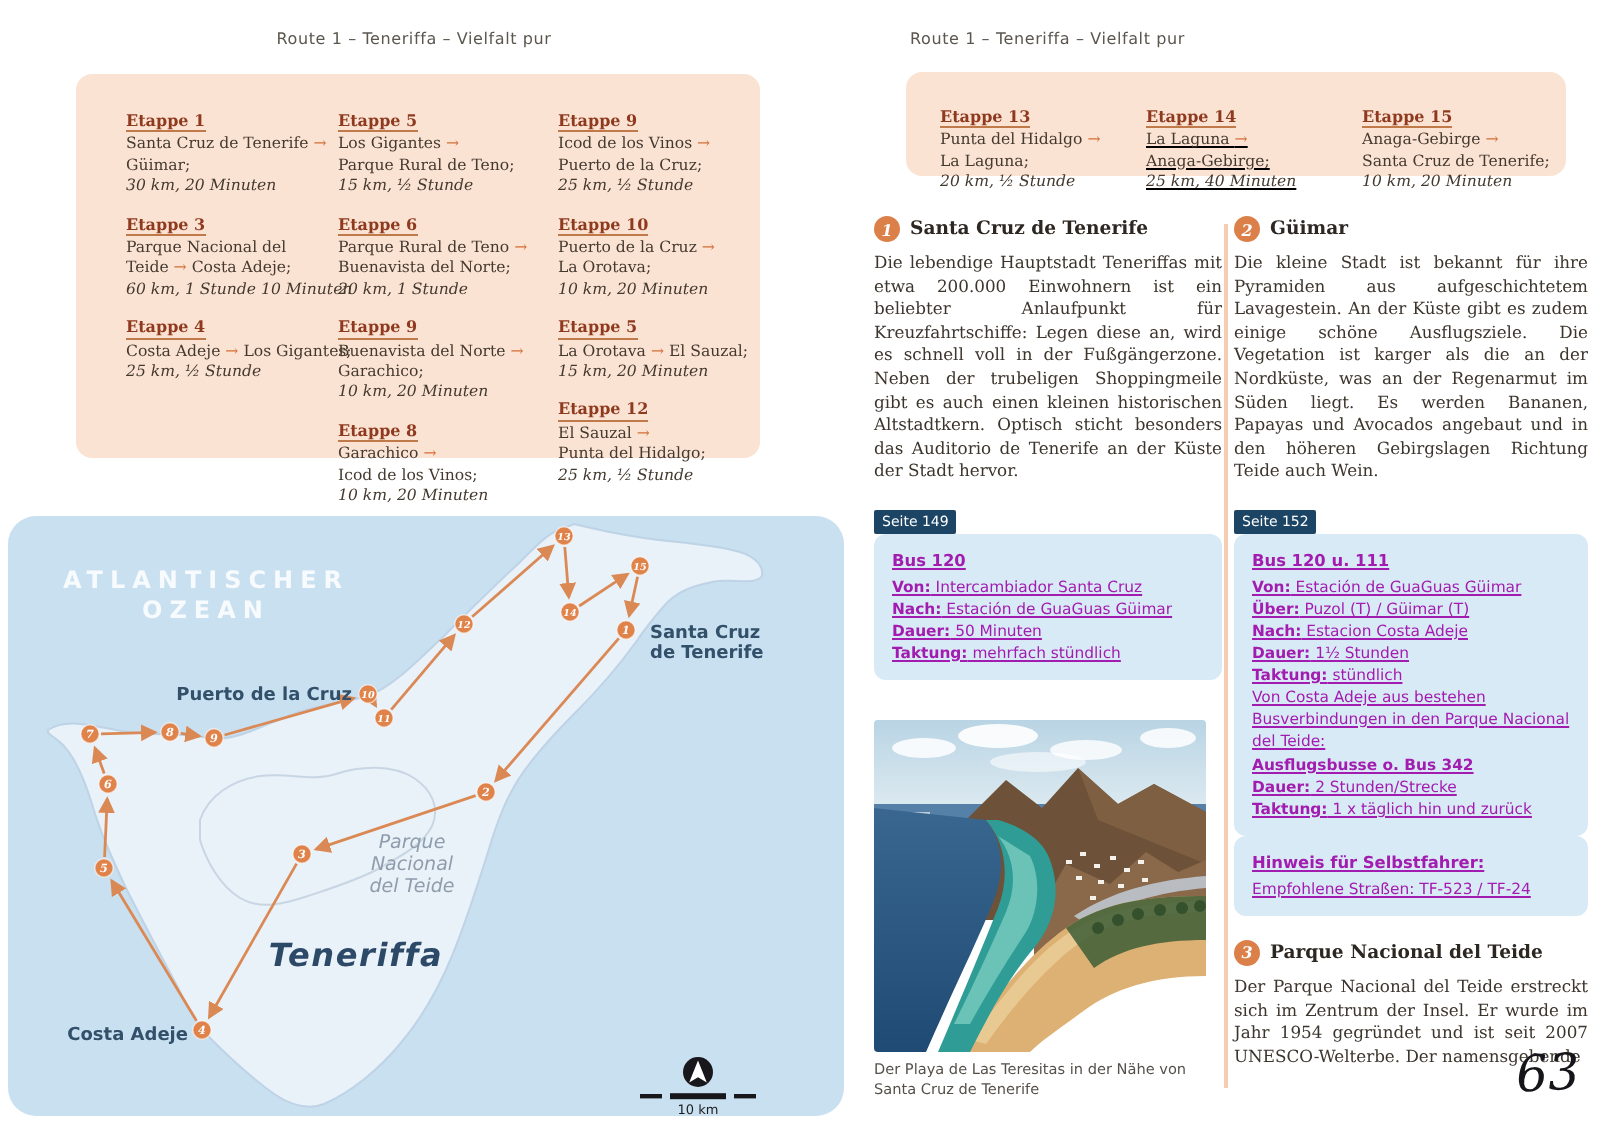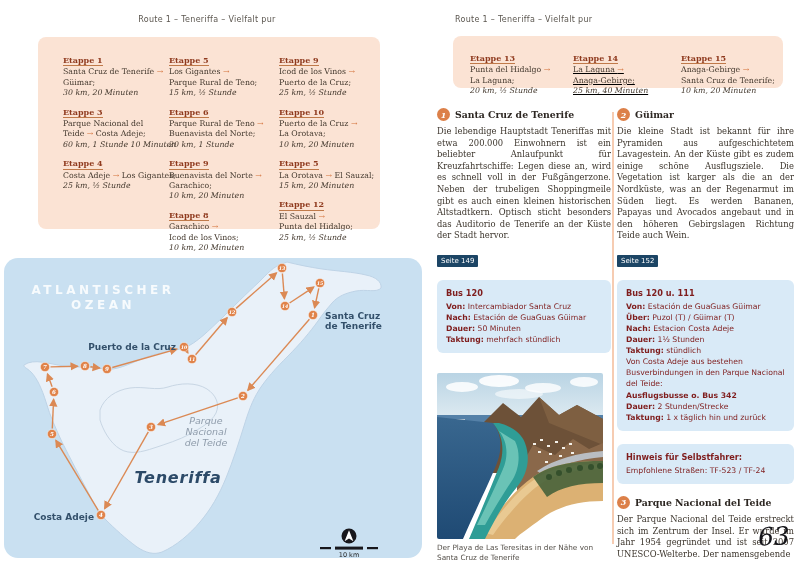--- a/index.html
+++ b/index.html
@@ -55,8 +55,8 @@
   p.body{margin:0 0 6px 0;font-size:8.4px;line-height:11.6px;text-align:justify;color:#3c352c;}
   .badge{display:inline-block;background:#1c4565;color:#ffffff;font:7px "DejaVu Sans",sans-serif;
          padding:1.5px 4px 2px 4px;border-radius:1px;}
-  .busbox{background:#d9eaf7;border-radius:6px;padding:8px 9px;margin-top:13px;
-          font-family:"DejaVu Sans",sans-serif;color:#7f1d1d;}
+  .busbox{background:#d9eaf7;border-radius:6px;padding:8px 9px;
+          font-family:"DejaVu Sans",sans-serif;color:#a21caf;text-decoration:underline;}
   .bb-title{font-weight:bold;font-size:8.2px;margin-bottom:3px;}
   .bb-row{font-size:7.7px;line-height:11px;white-space:nowrap;}
   .bb-note{font-size:7.7px;line-height:11px;}

